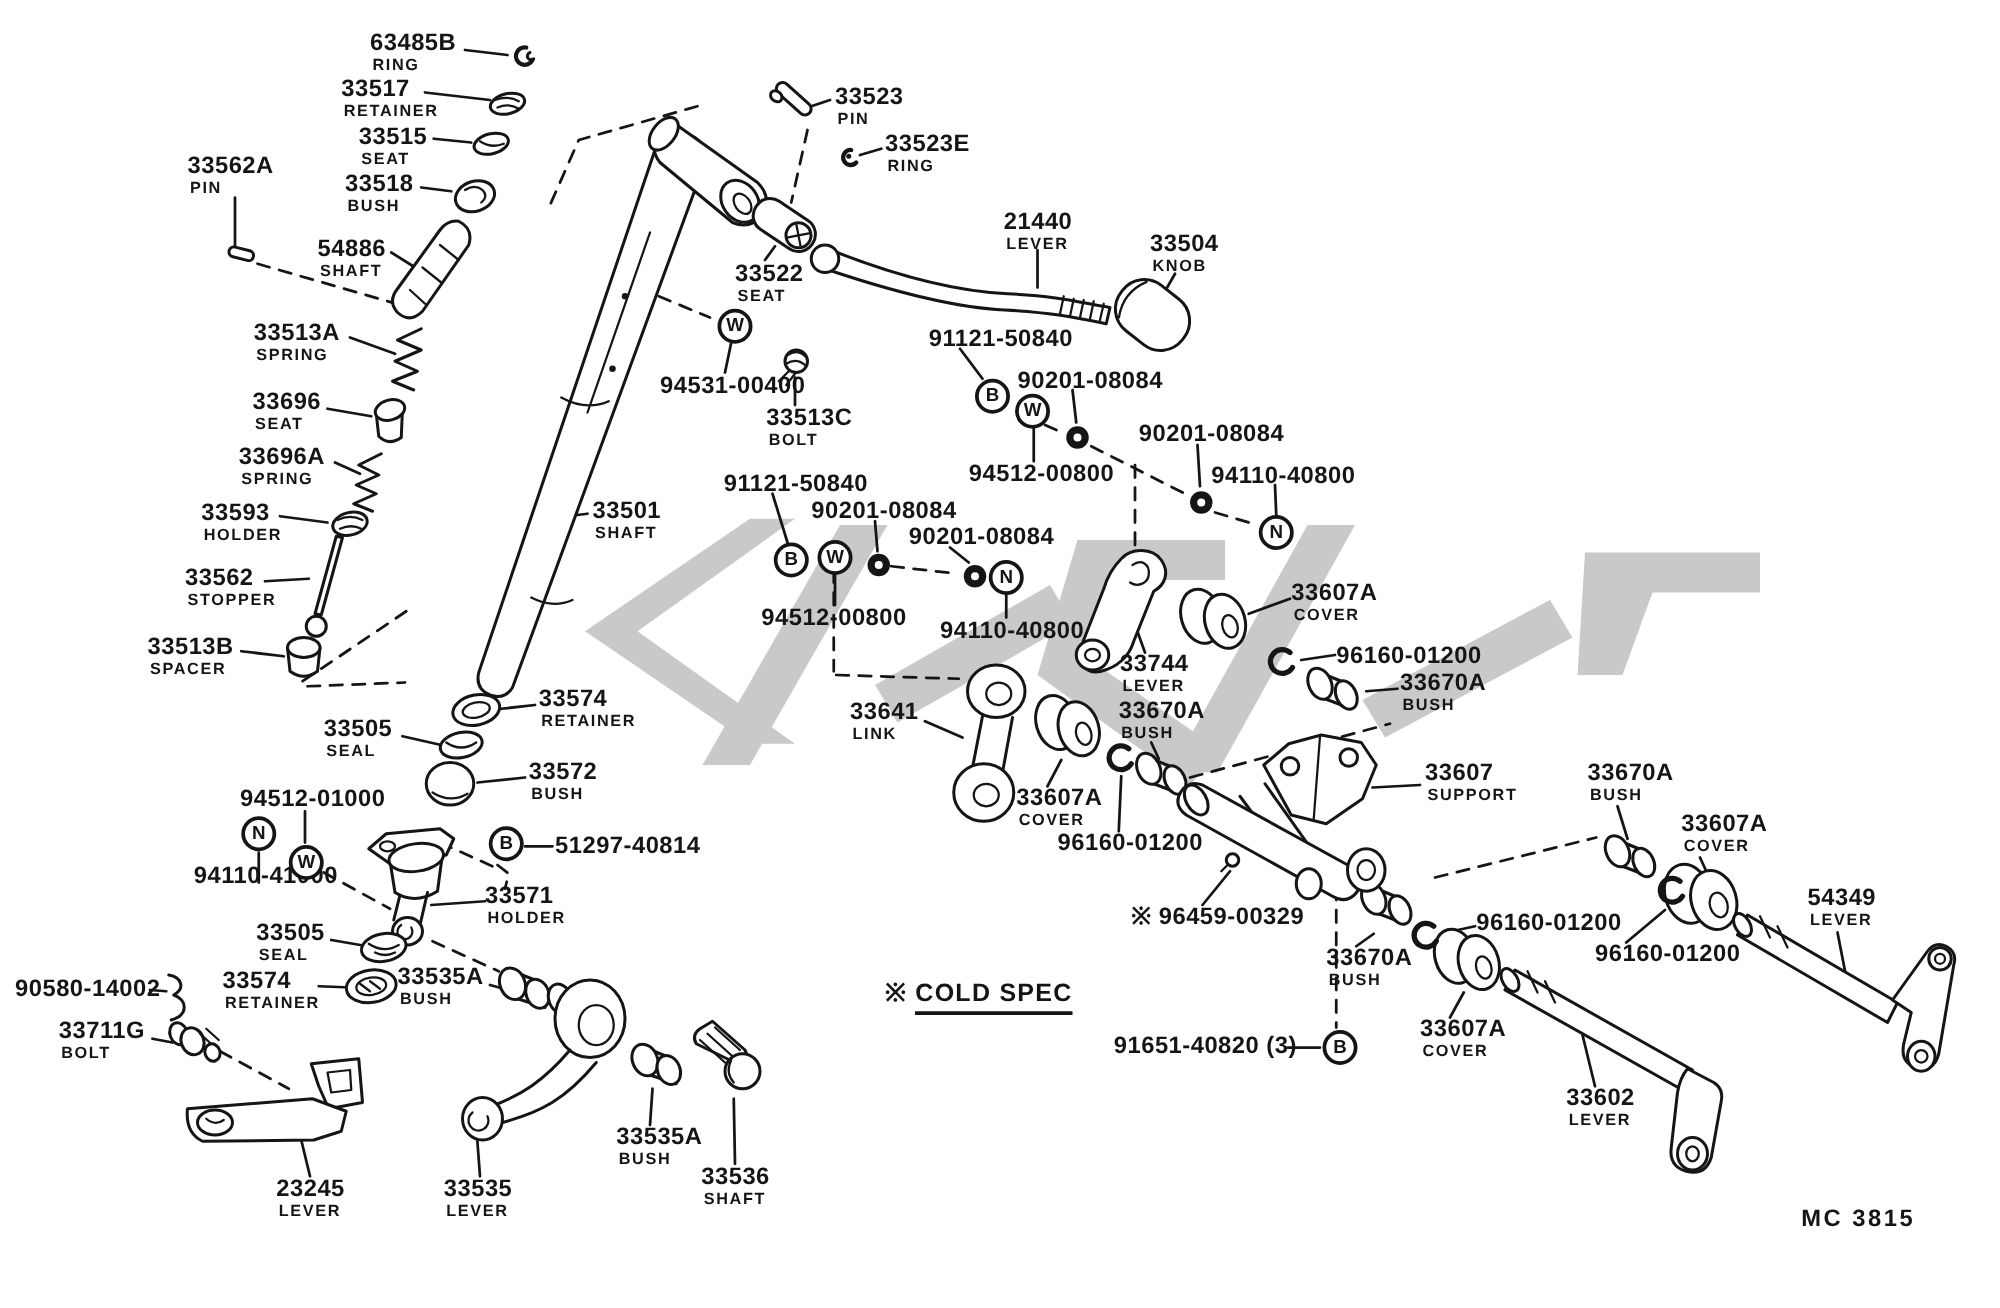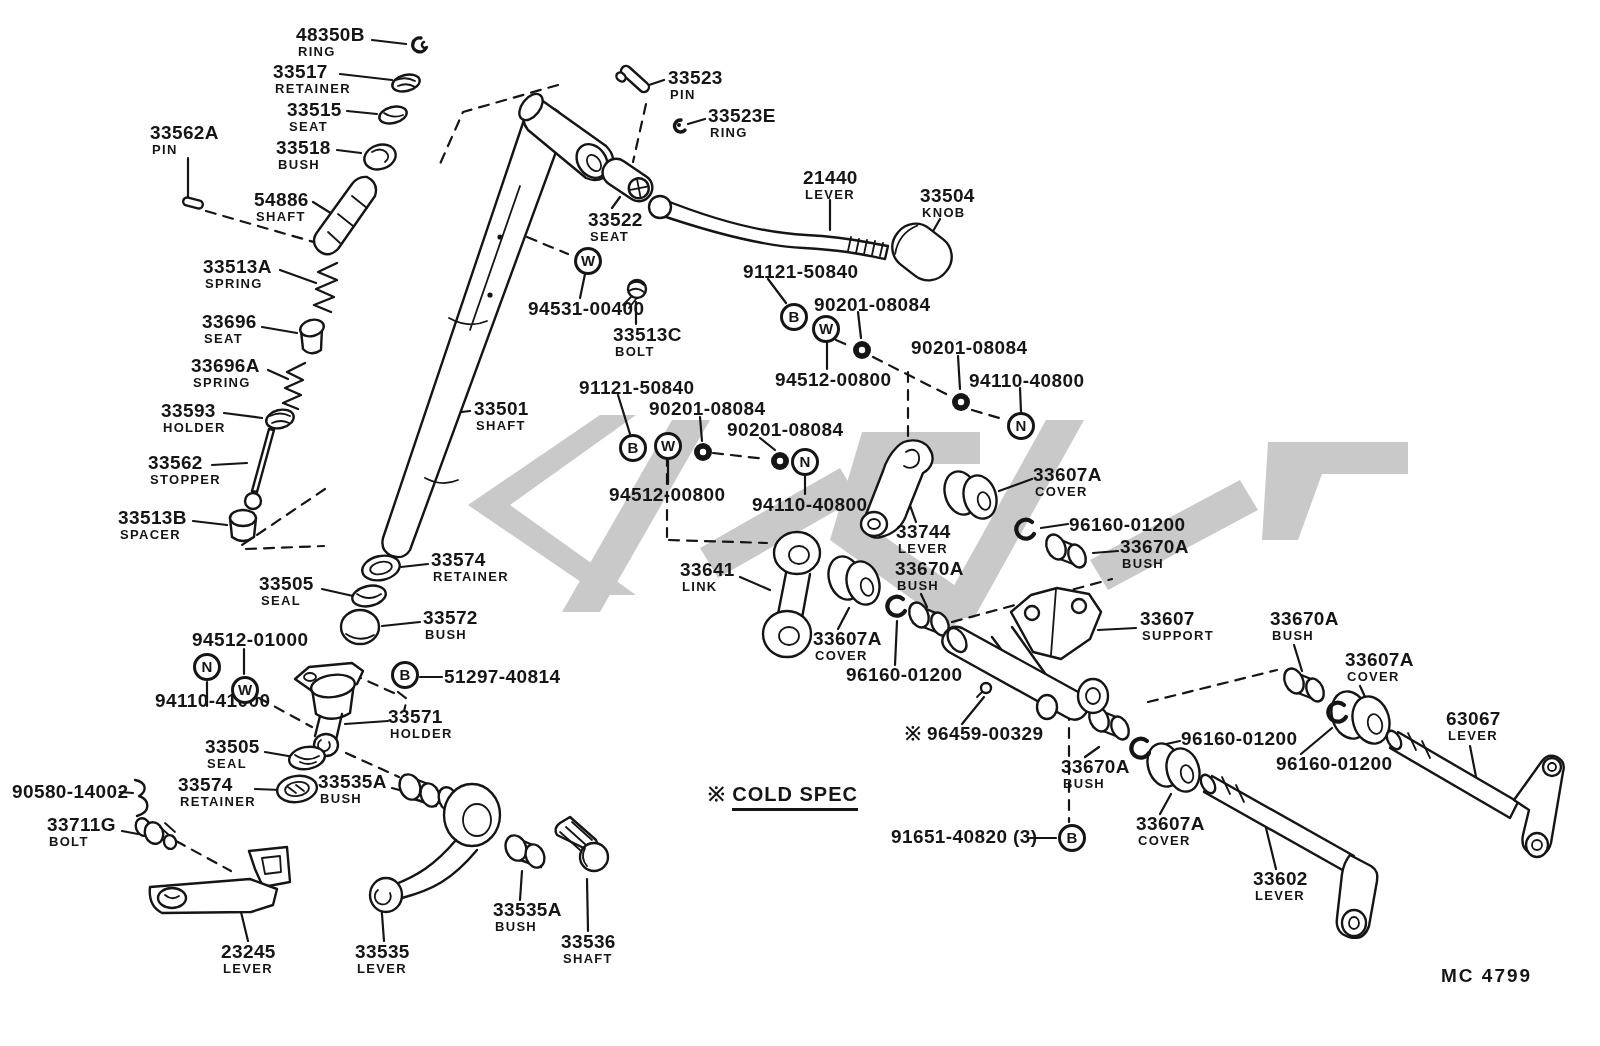--- a/index.html
+++ b/index.html
@@ -345,7 +345,7 @@
   </svg>
 
   <div class="lbl" style="left:296px;top:26px">
-      <span class="num">48350B</span>
+      <span class="num">63485B</span>
       <span class="nm">RING</span>
     </div>
   <div class="lbl" style="left:273px;top:63px">

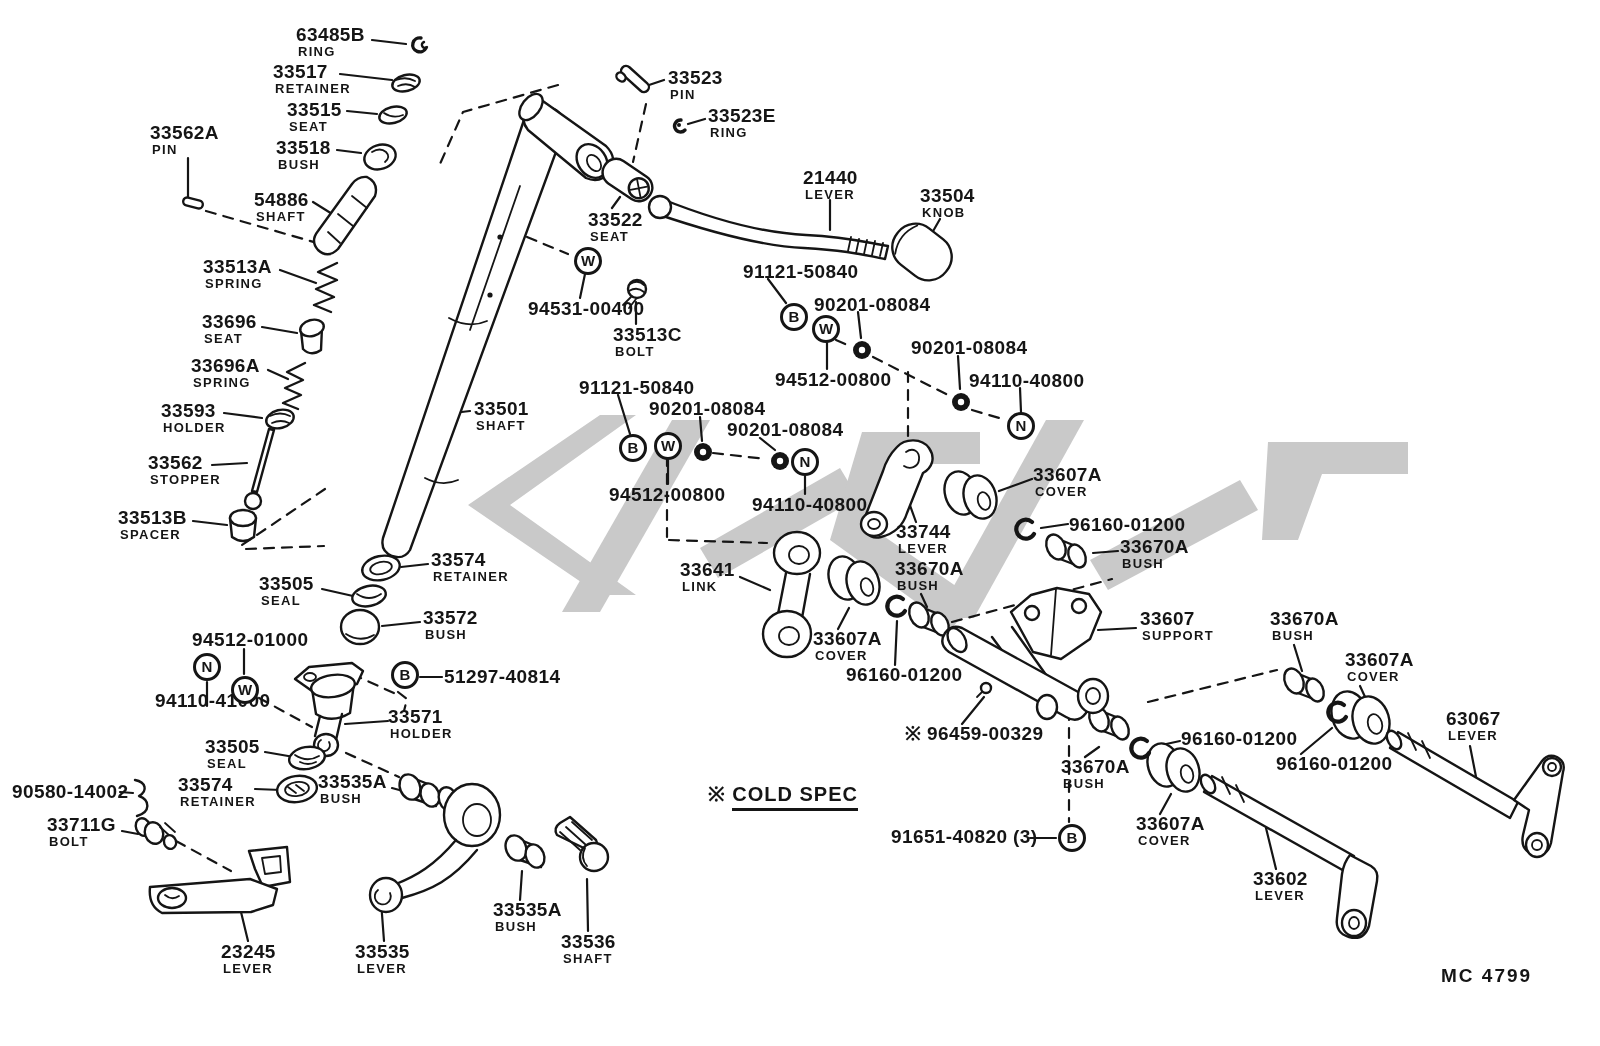--- a/index.html
+++ b/index.html
@@ -521,7 +521,7 @@
       <span class="nm">COVER</span>
     </div>
   <div class="lbl" style="left:1446px;top:710px">
-      <span class="num">63067</span>
+      <span class="num">54349</span>
       <span class="nm">LEVER</span>
     </div>
   <div class="lbl" style="left:1181px;top:730px">

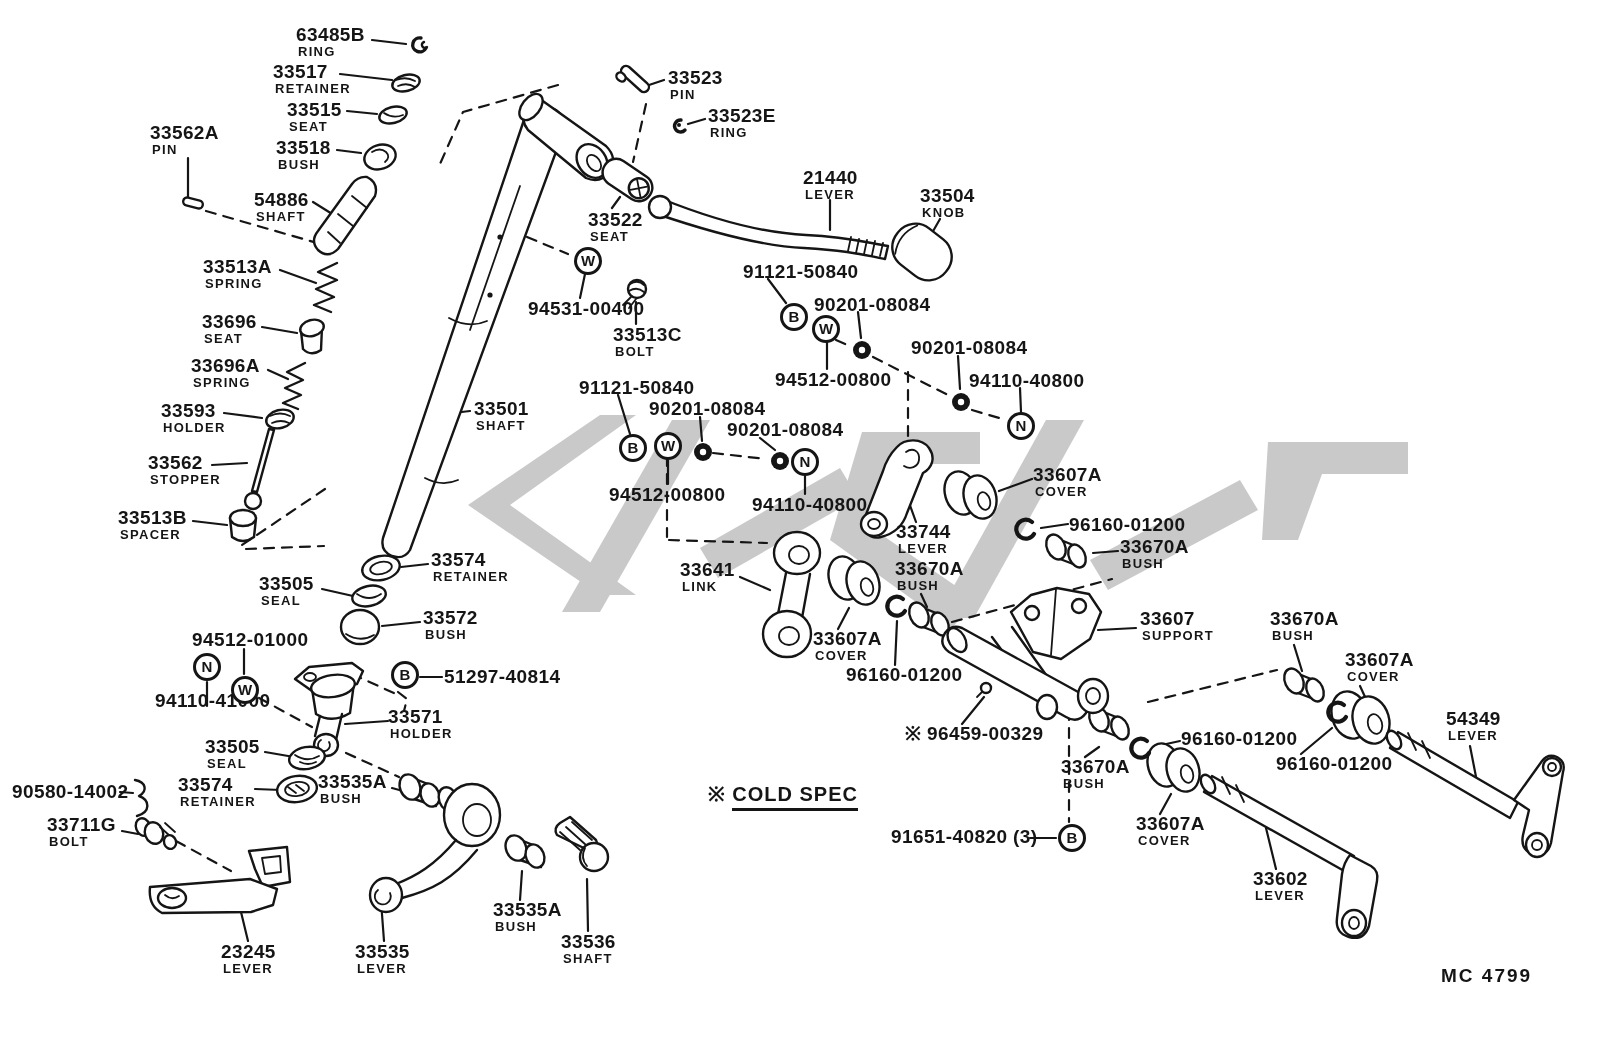--- a/index.html
+++ b/index.html
@@ -618,7 +618,7 @@
   <div class="sym" style="left:1058px;top:824px">B</div>
 
   <div class="note"><span>※ </span><span class="ul">COLD SPEC</span></div>
-  <div class="code">MC 4799</div>
+  <div class="code">MC 3815</div>
 
 </div>
 

